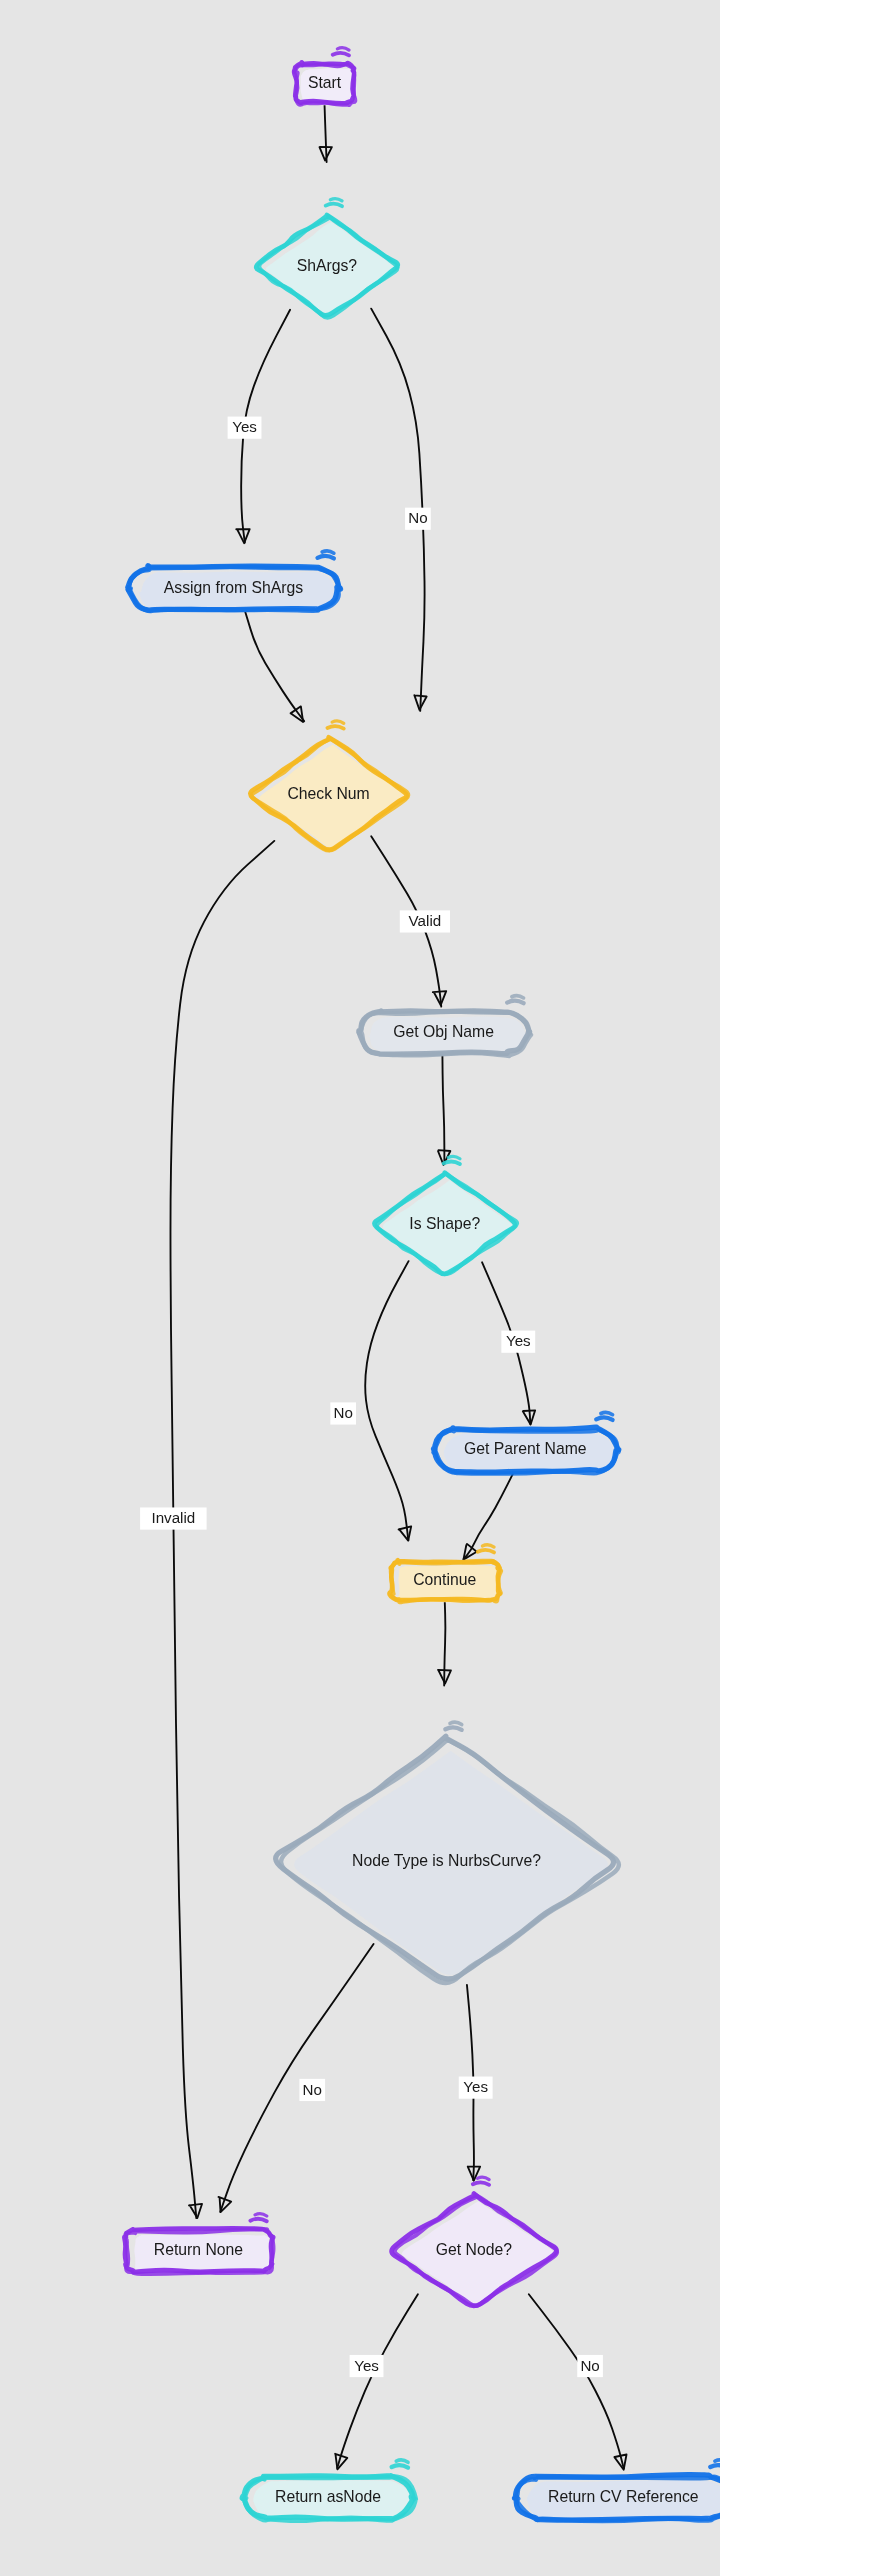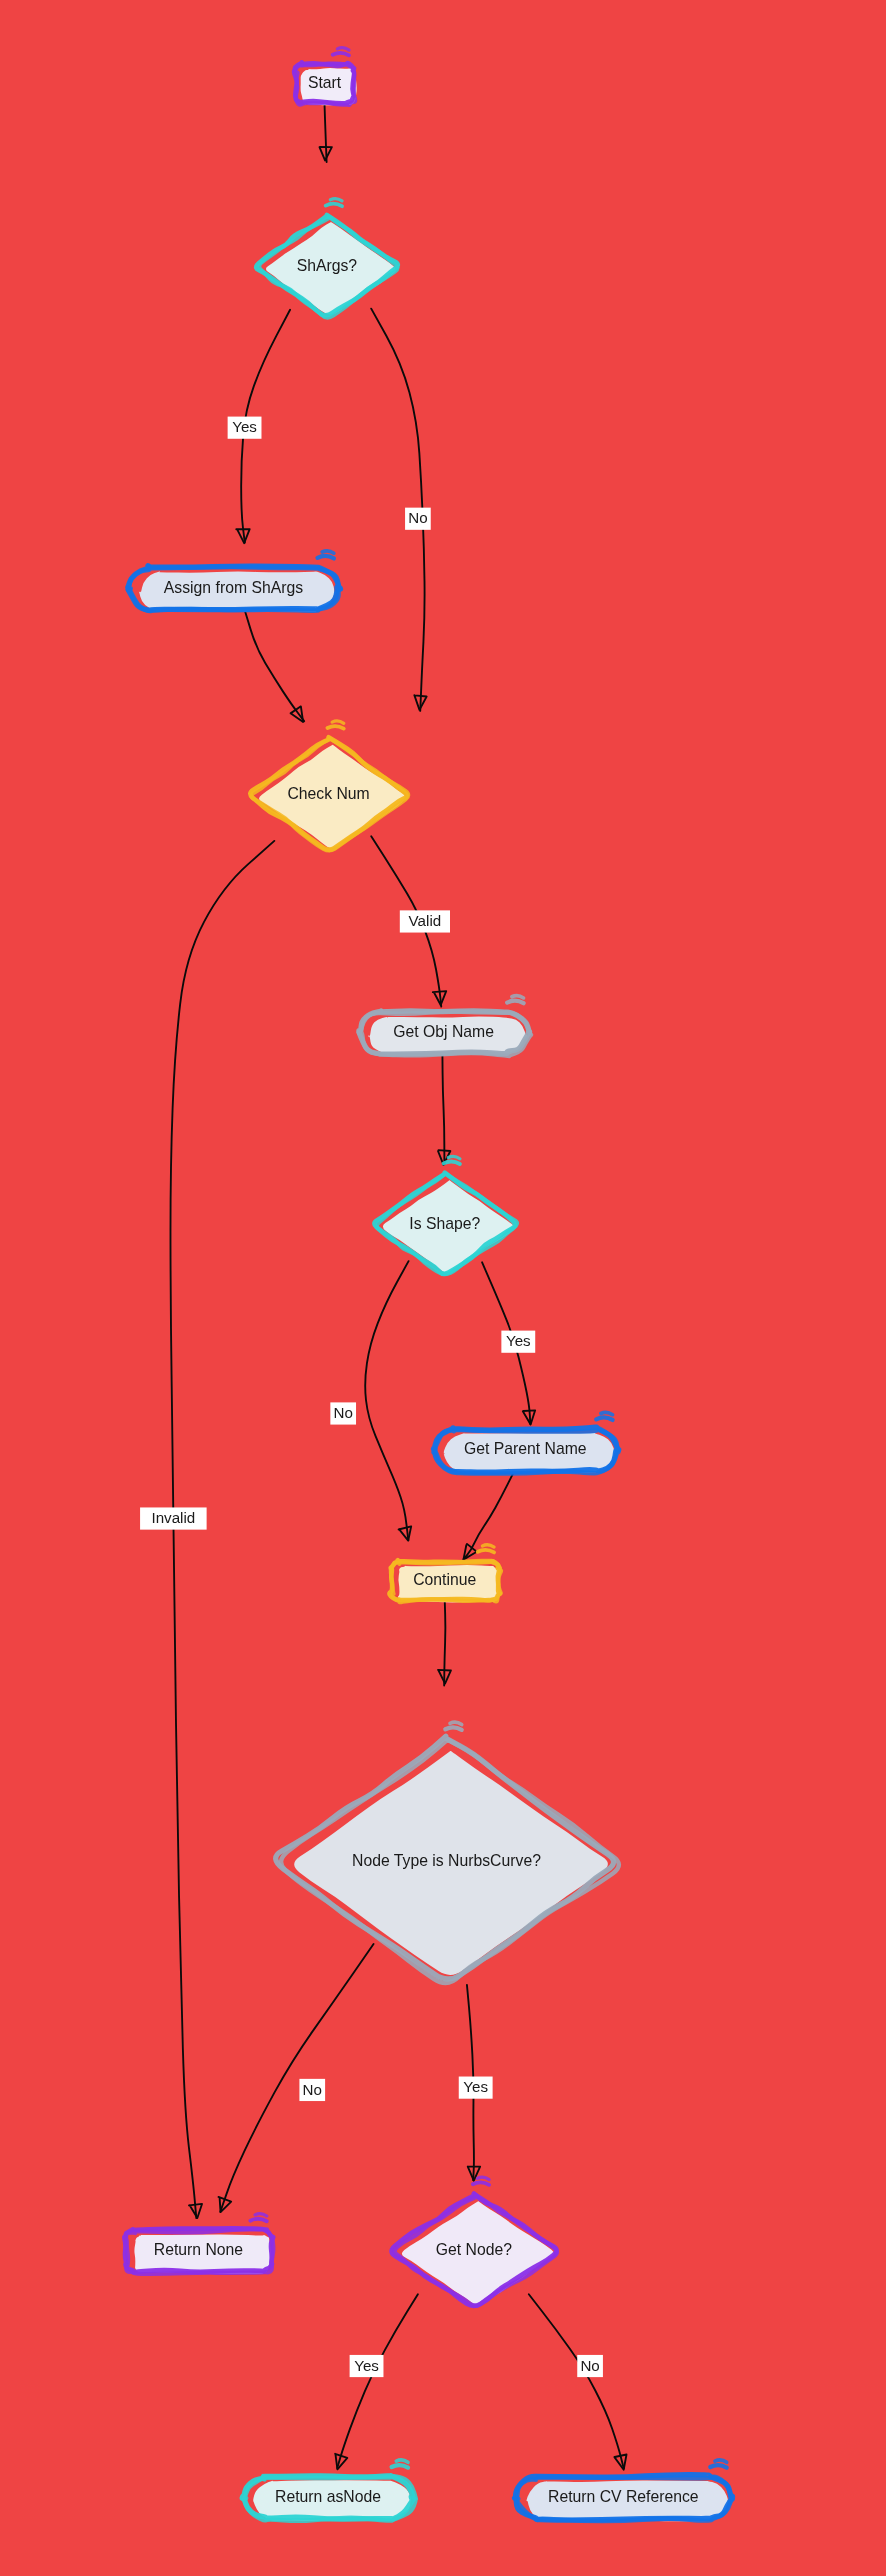--- a/index.html
+++ b/index.html
@@ -12,9 +12,9 @@
   }
   #canvas {
     position: relative;
-    width: 886px;
+    width: 720px;
     height: 2576px;
-    background: #ef4444;
+    background: #e5e5e5;
     overflow: hidden;
   }
   #flow-svg {

